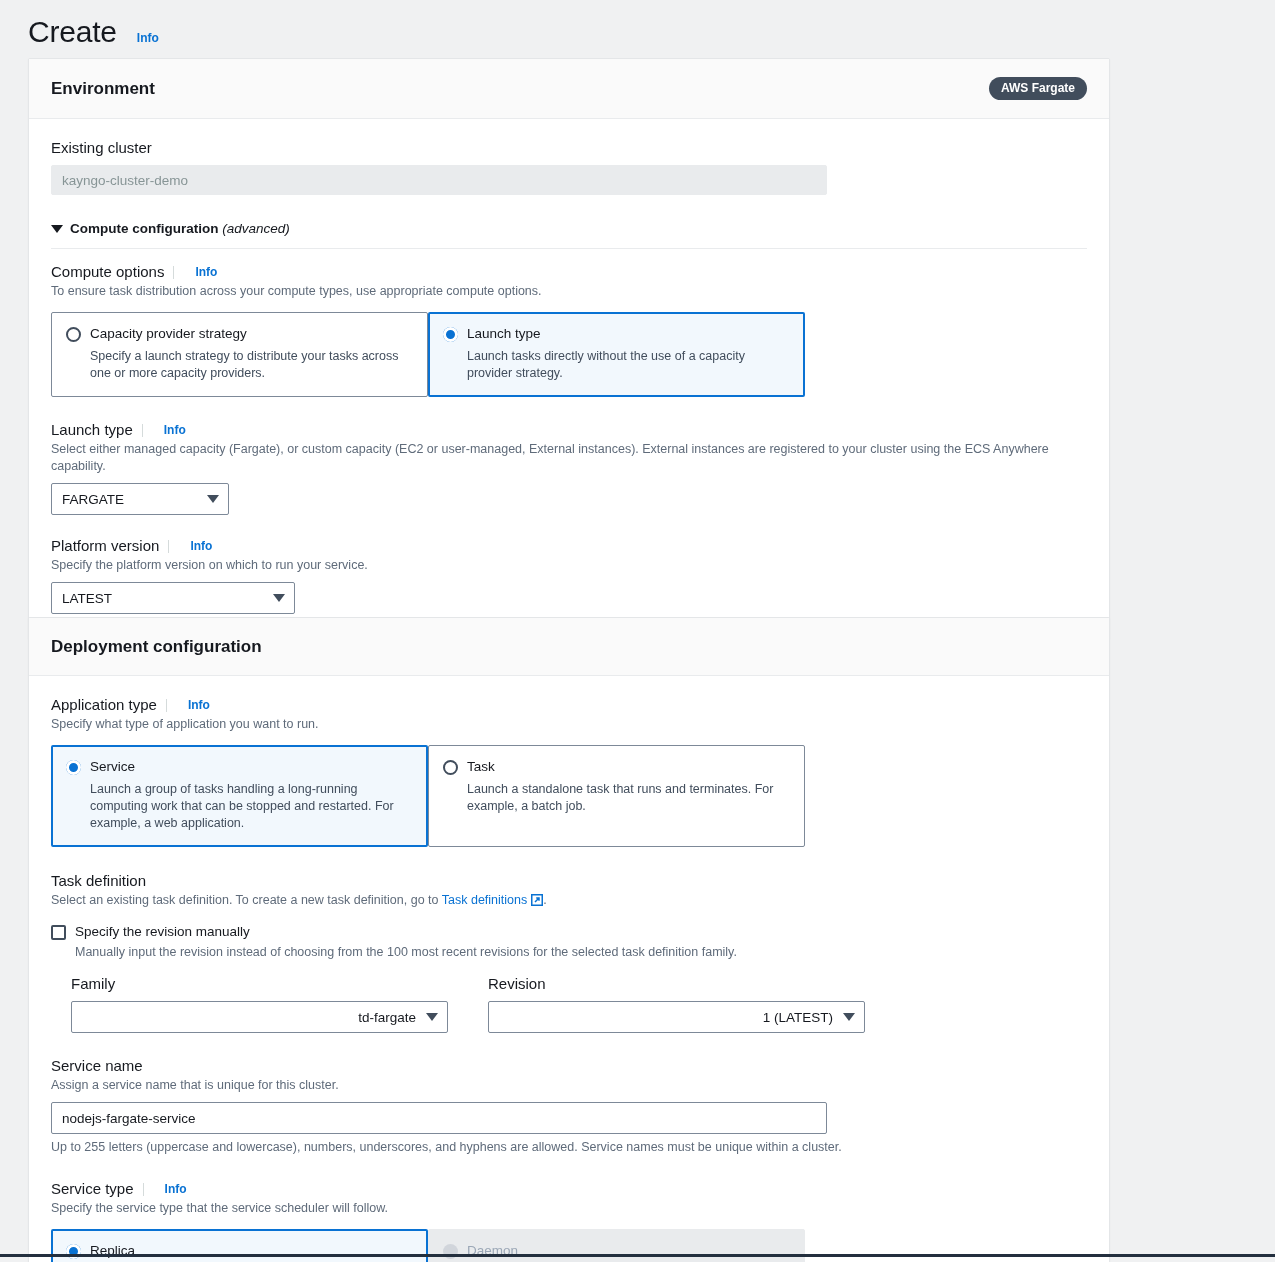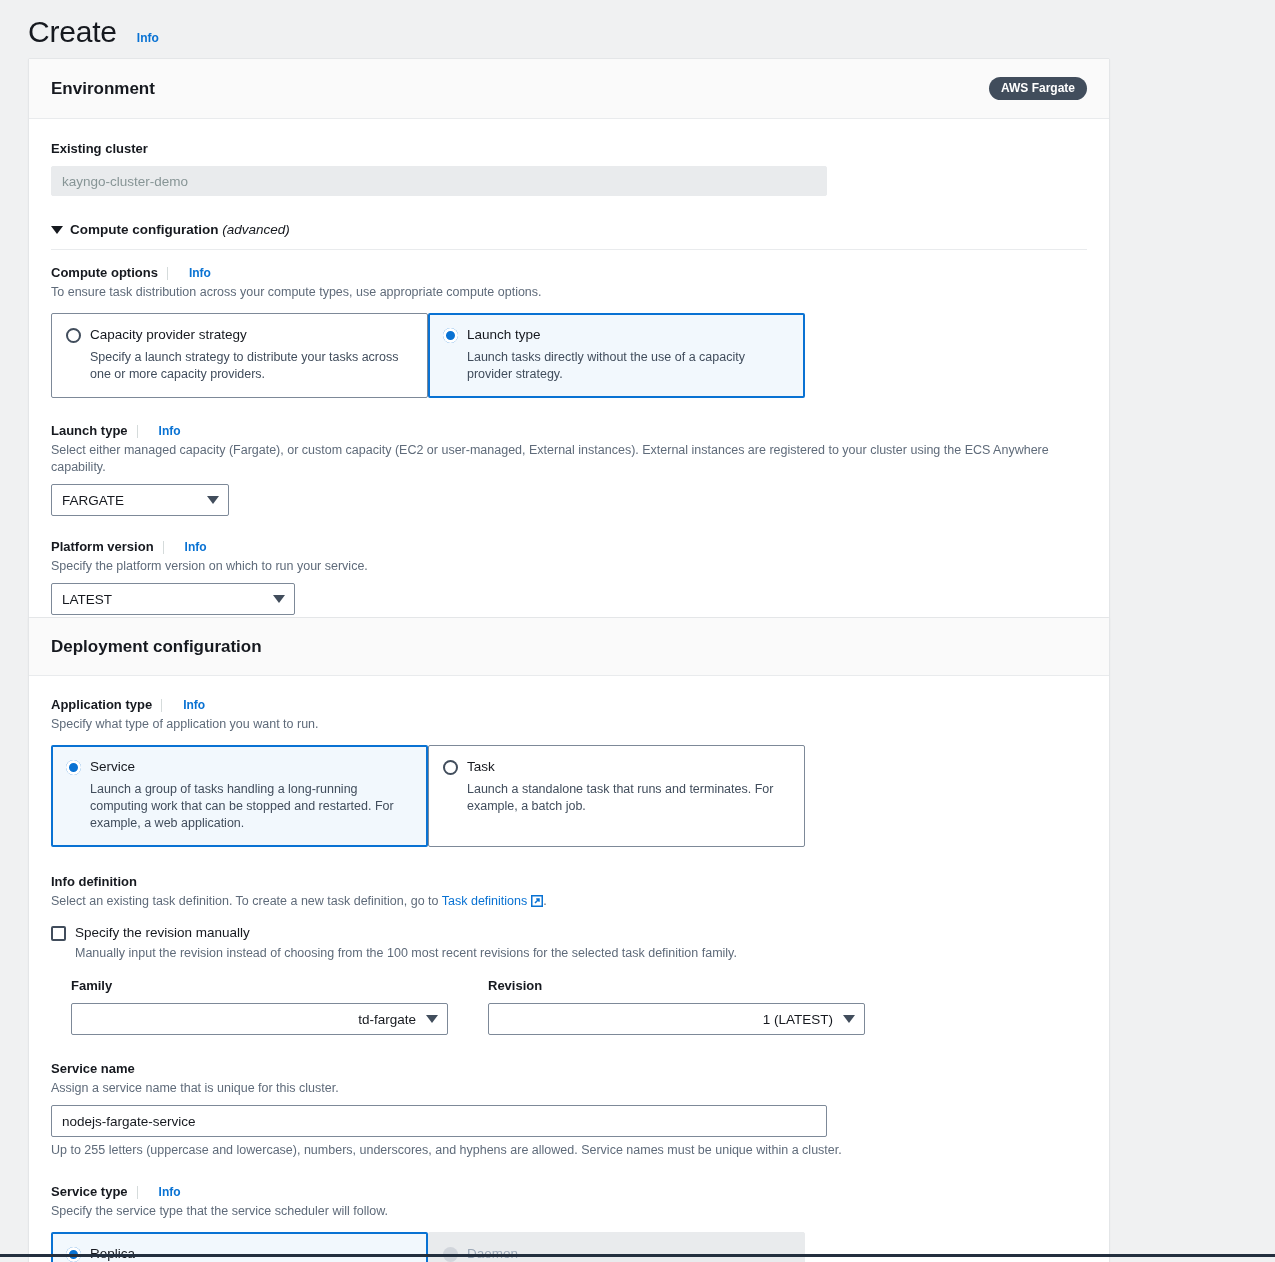--- a/index.html
+++ b/index.html
@@ -54,7 +54,7 @@
   .field { margin-bottom: 0; }
   .label-row { display: flex; align-items: center; gap: 9px; }
   .label {
-    font-size: 13px; font-weight: 700; color: #16191f; line-height: 18px;
+    font-size: 15px; font-weight: 400; color: #16191f; line-height: 18px;
   }
   .sep { width: 1px; height: 13px; background: #d5dbdb; }
   .desc {

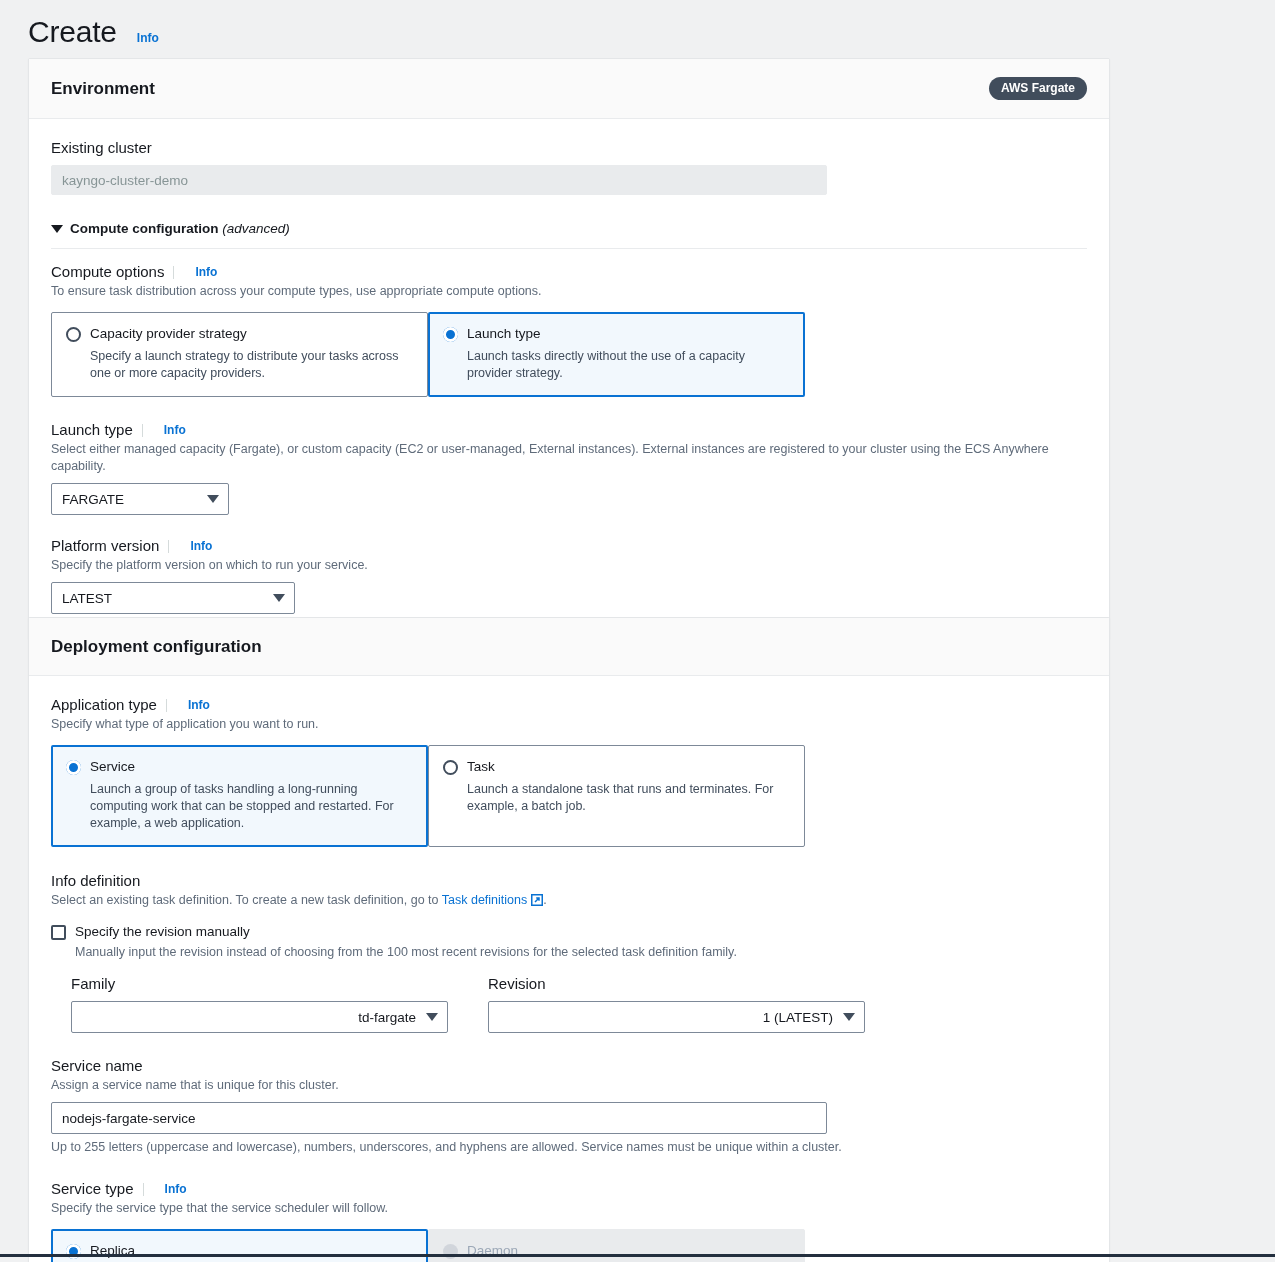--- a/index.html
+++ b/index.html
@@ -270,7 +270,7 @@
       </div>
 
       <div class="field" style="margin-top:25px;">
-        <span class="label">Info definition</span>
+        <span class="label">Task definition</span>
         <div class="desc"><span>Select an existing task definition. To create a new task definition, go to </span><a class="link">Task definitions</a><span class="ext-icon"><svg width="12" height="12" viewBox="0 0 12 12">
                 <rect x="0.75" y="0.75" width="10.5" height="10.5" fill="none" stroke="#0972d3" stroke-width="1.5"></rect>
                 <path d="M4 8 L8 4 M5.2 4 L8 4 L8 6.8" fill="none" stroke="#0972d3" stroke-width="1.5"></path>

